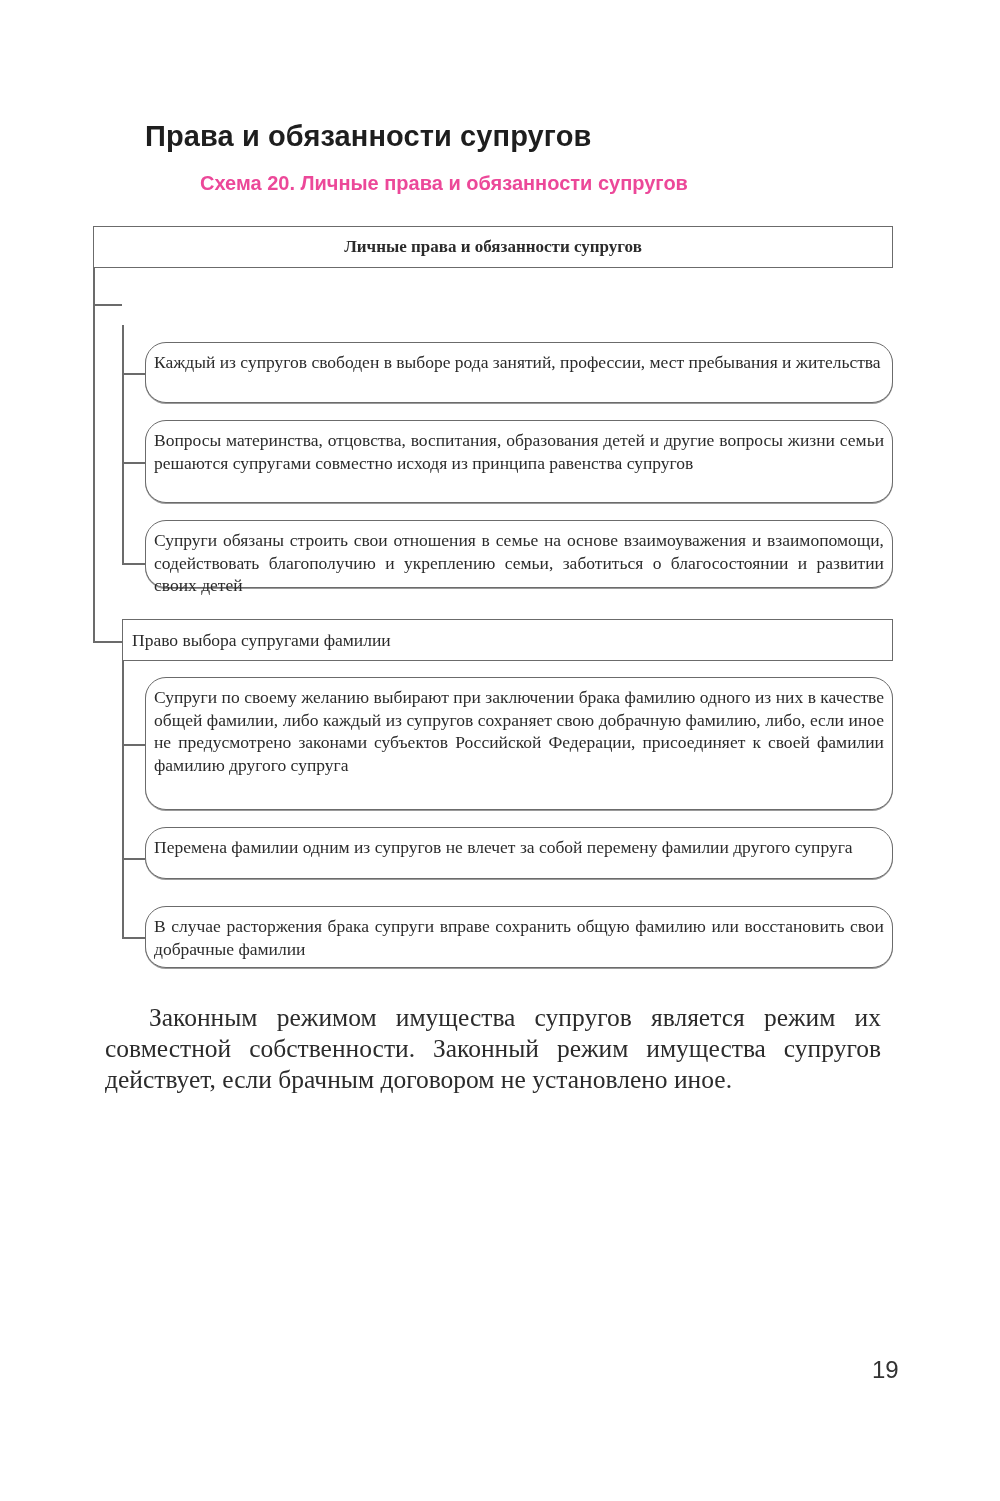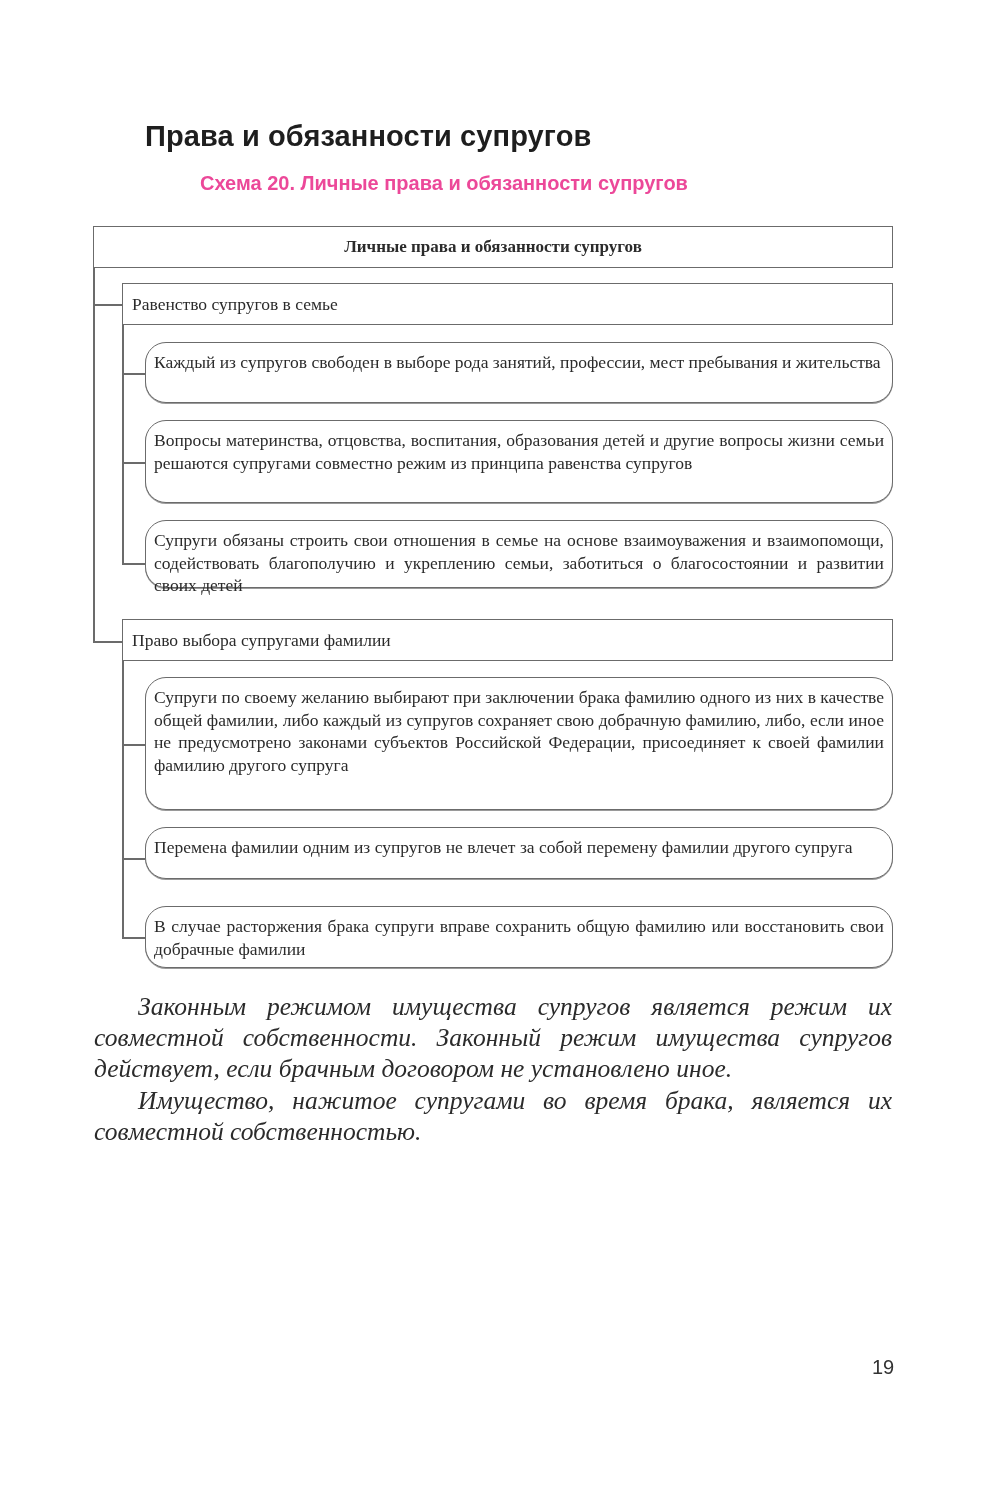--- a/index.html
+++ b/index.html
@@ -127,7 +127,6 @@
 
   <div class="box root">Личные права и обязанности супругов</div>
 
-  <div class="box cat" style="top:283px;">Равенство супругов в семье</div>
   <div class="box item" style="top:342px; height:61px;">Каждый из супругов свободен в выборе рода занятий, профессии, мест пребывания и жительства</div>
   <div class="box item" style="top:420px; height:83px;">Вопросы материнства, отцовства, воспитания, образования детей и другие вопросы жизни семьи решаются супругами совместно режим из принципа равенства супругов</div>
   <div class="box item" style="top:520px; height:68px;">Супруги обязаны строить свои отношения в семье на основе взаимоуважения и взаимопомощи, содействовать благополучию и укреплению семьи, заботиться о благосостоянии и развитии своих детей</div>

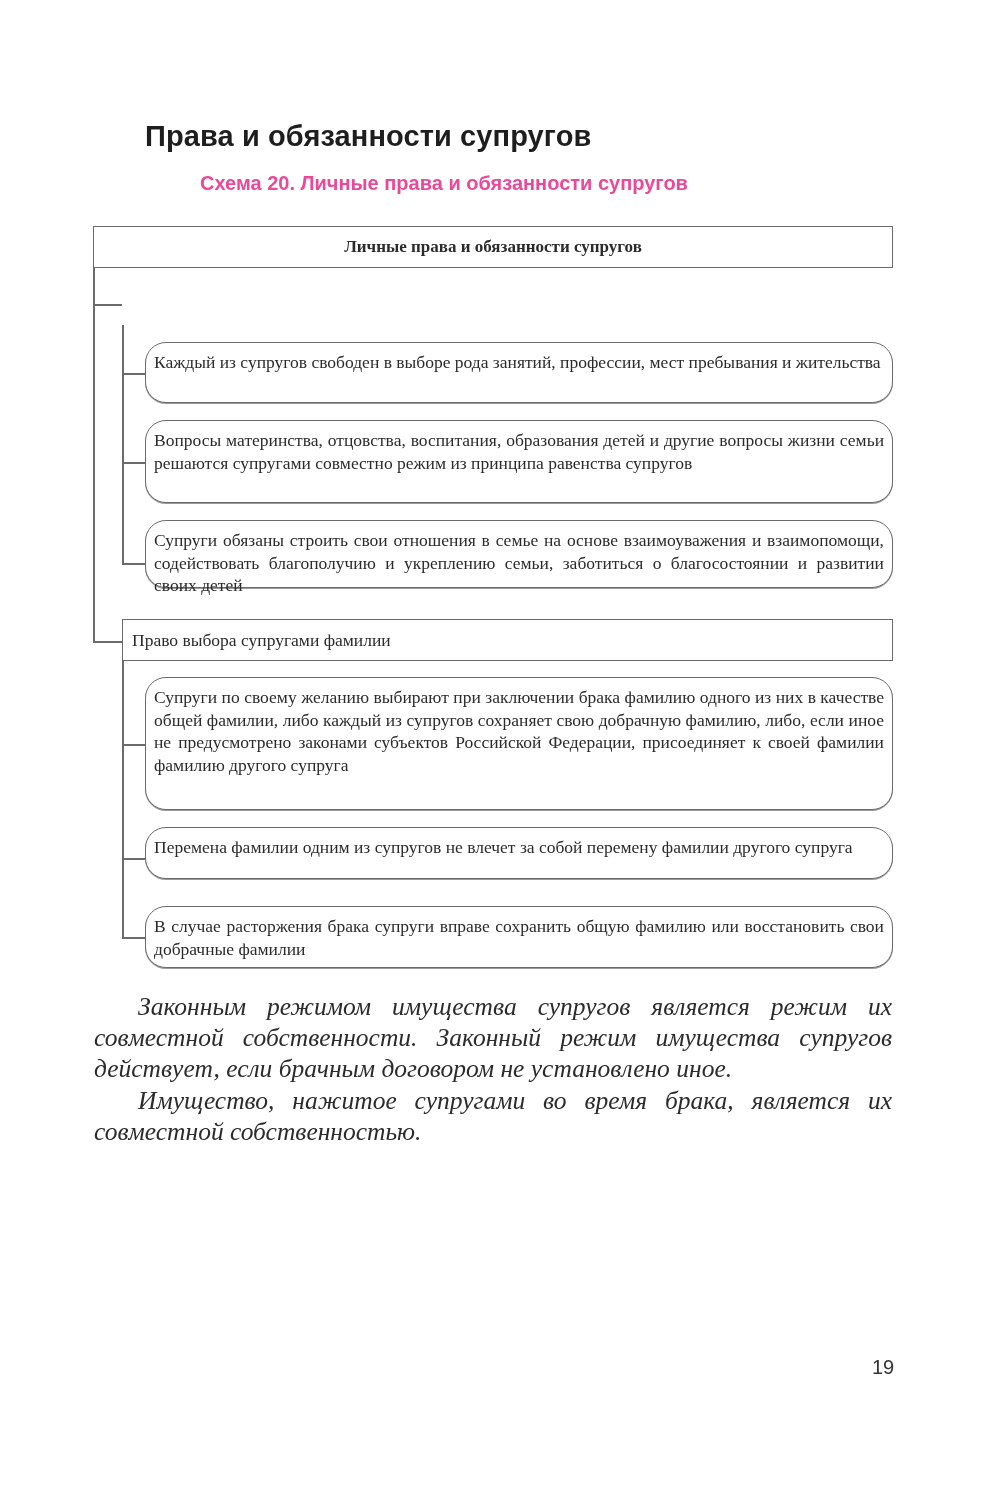--- a/index.html
+++ b/index.html
@@ -128,7 +128,7 @@
   <div class="box root">Личные права и обязанности супругов</div>
 
   <div class="box item" style="top:342px; height:61px;">Каждый из супругов свободен в выборе рода занятий, профессии, мест пребывания и жительства</div>
-  <div class="box item" style="top:420px; height:83px;">Вопросы материнства, отцовства, воспитания, образования детей и другие вопросы жизни семьи решаются супругами совместно режим из принципа равенства супругов</div>
+  <div class="box item" style="top:420px; height:83px;">Вопросы материнства, отцовства, воспитания, образования детей и другие вопросы жизни семьи решаются супругами совместно исходя из принципа равенства супругов</div>
   <div class="box item" style="top:520px; height:68px;">Супруги обязаны строить свои отношения в семье на основе взаимоуважения и взаимопомощи, содействовать благополучию и укреплению семьи, заботиться о благосостоянии и развитии своих детей</div>
 
   <div class="box cat" style="top:619px;">Право выбора супругами фамилии</div>

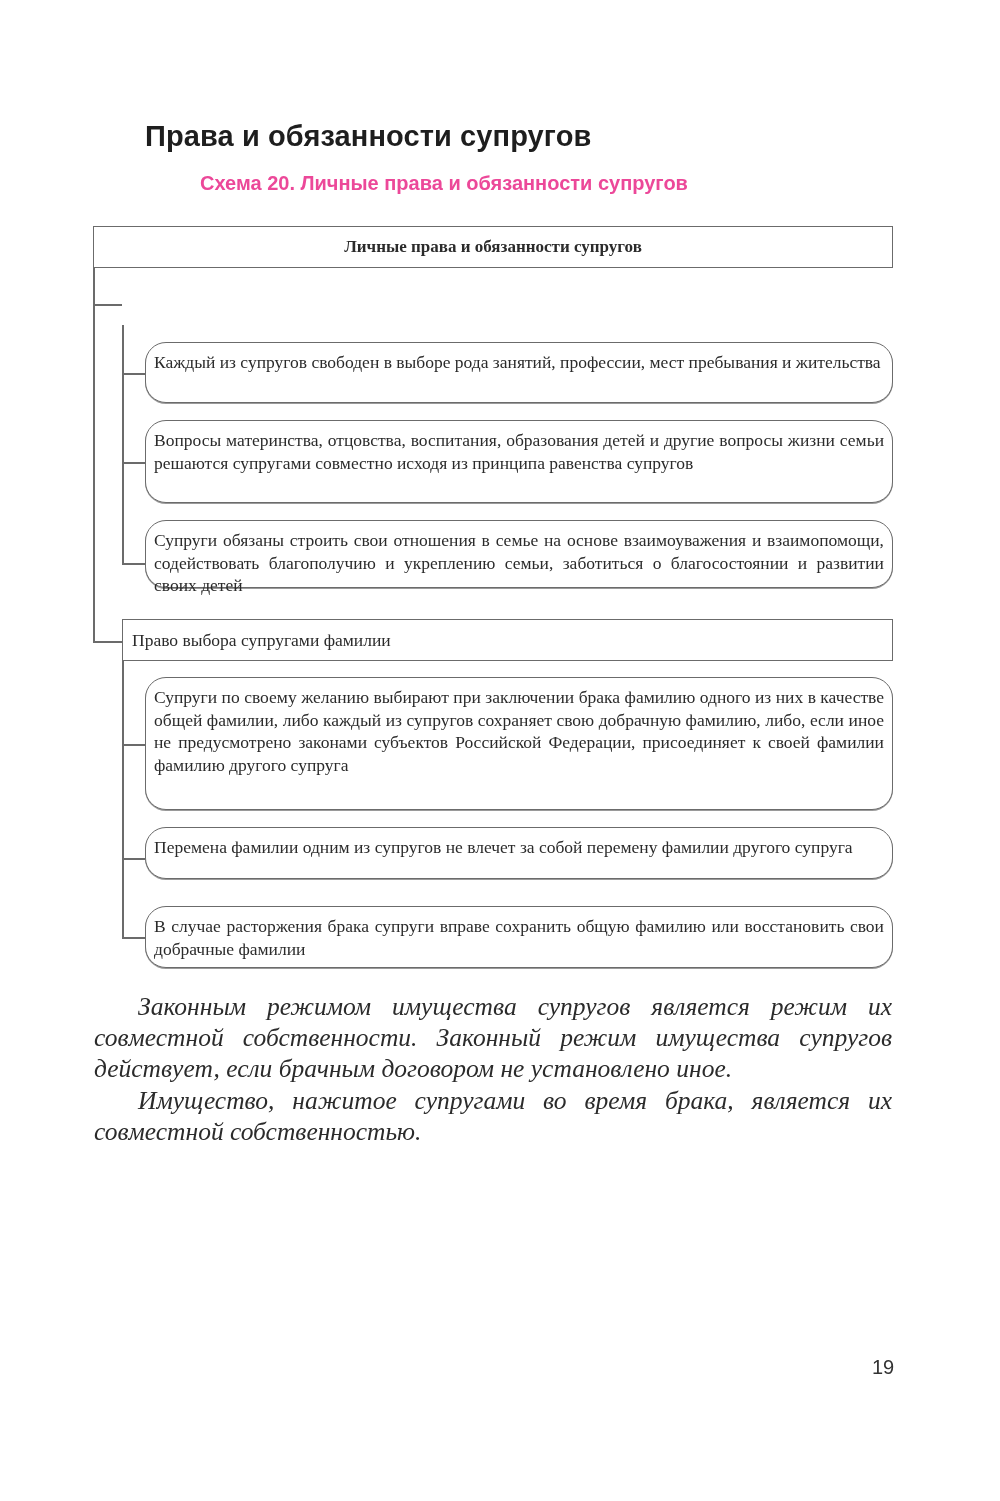--- a/index.html
+++ b/index.html
@@ -90,9 +90,8 @@
       margin: 0;
     }
     .body-text p {
-      margin: 1px;
+      margin: 12px;
       text-indent: 44px;
-      font-style: italic;
     }
     .page-number {
       position: absolute;

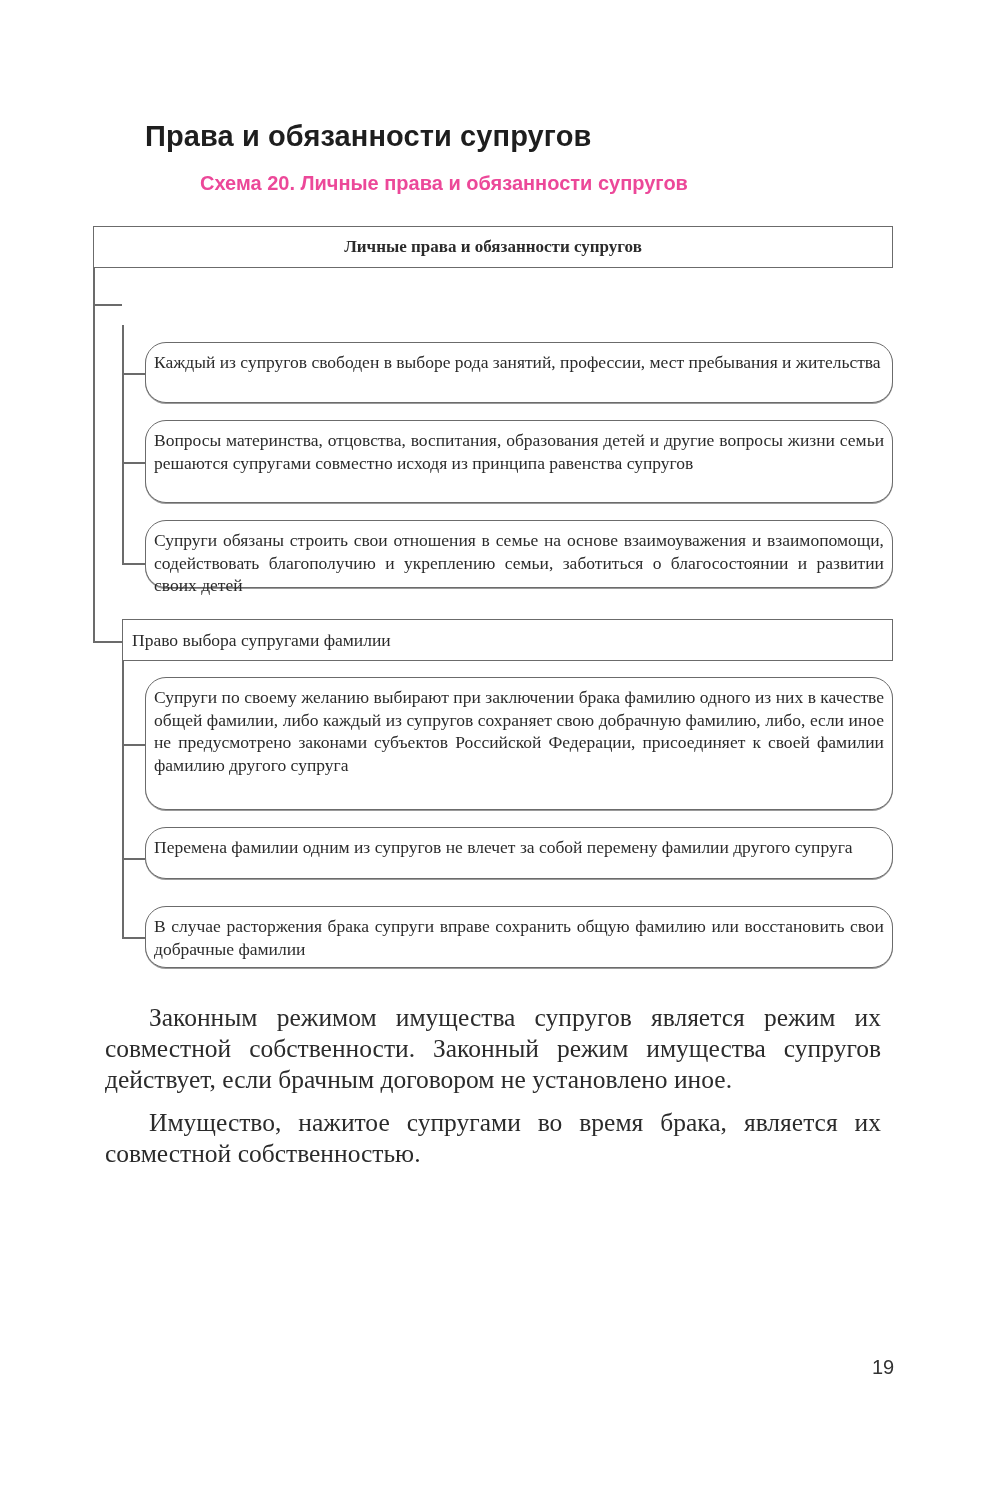--- a/index.html
+++ b/index.html
@@ -138,7 +138,6 @@
 
 <div class="body-text">
   <p>Законным режимом имущества супругов является режим их совместной собственности. Законный режим имущества супругов действует, если брачным договором не установлено иное.</p>
-  <p>Имущество, нажитое супругами во время брака, является их совместной собственностью.</p>
 </div>
 
 <div class="page-number">19</div>

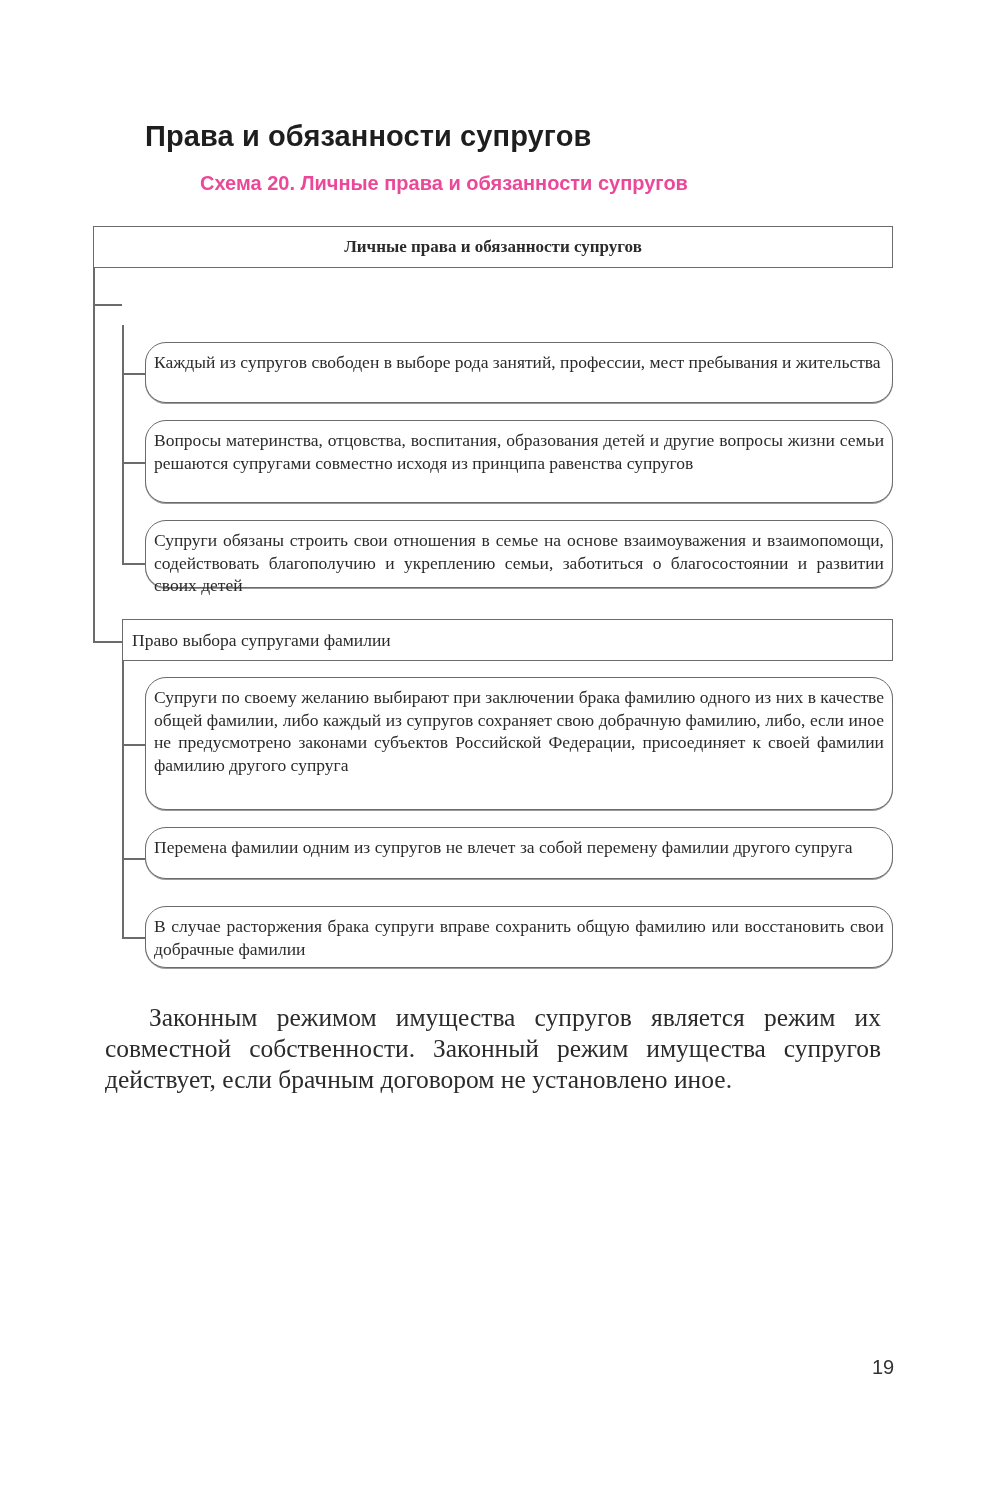--- a/index.html
+++ b/index.html
@@ -98,7 +98,7 @@
       left: 872px;
       top: 1356px;
       font-family: "Liberation Sans", sans-serif;
-      font-size: 20px;
+      font-size: 24px;
       color: #333;
     }
   </style>

